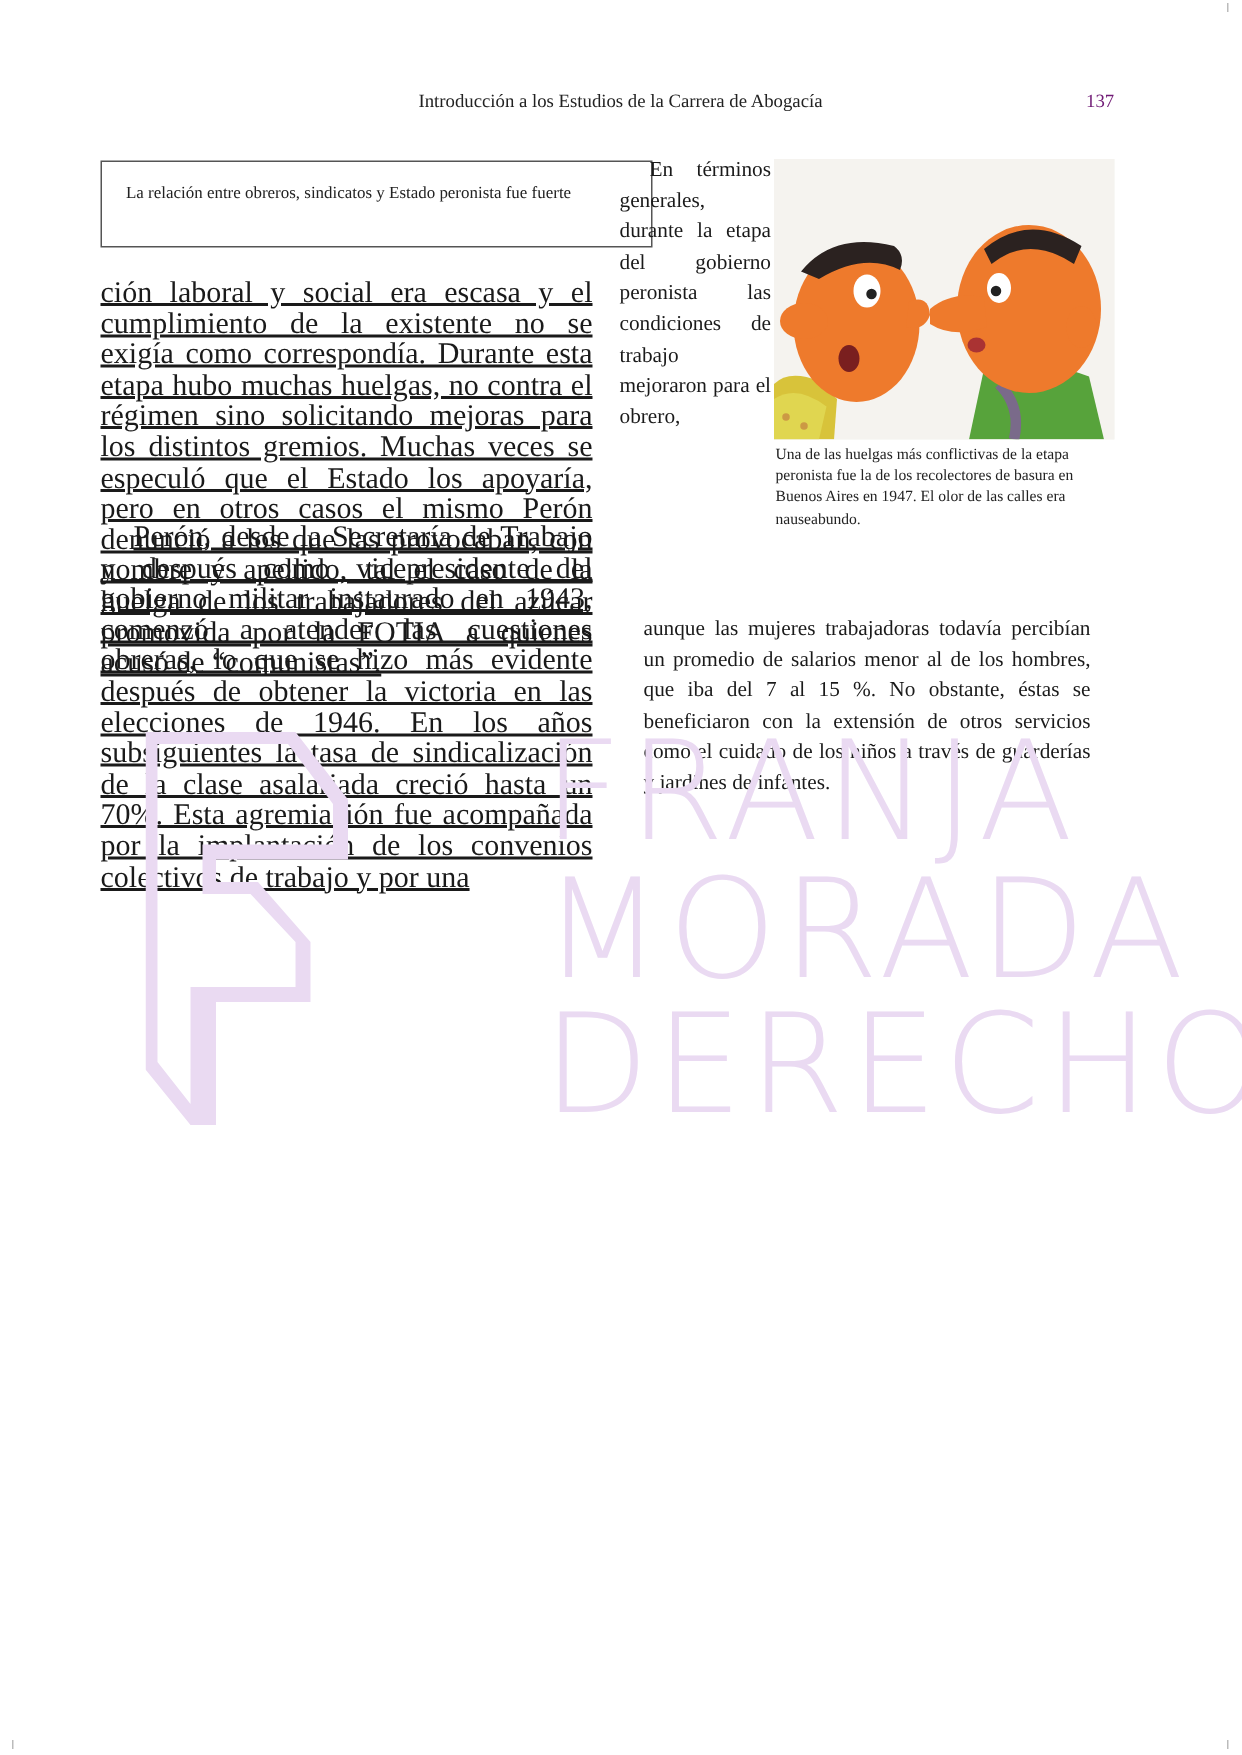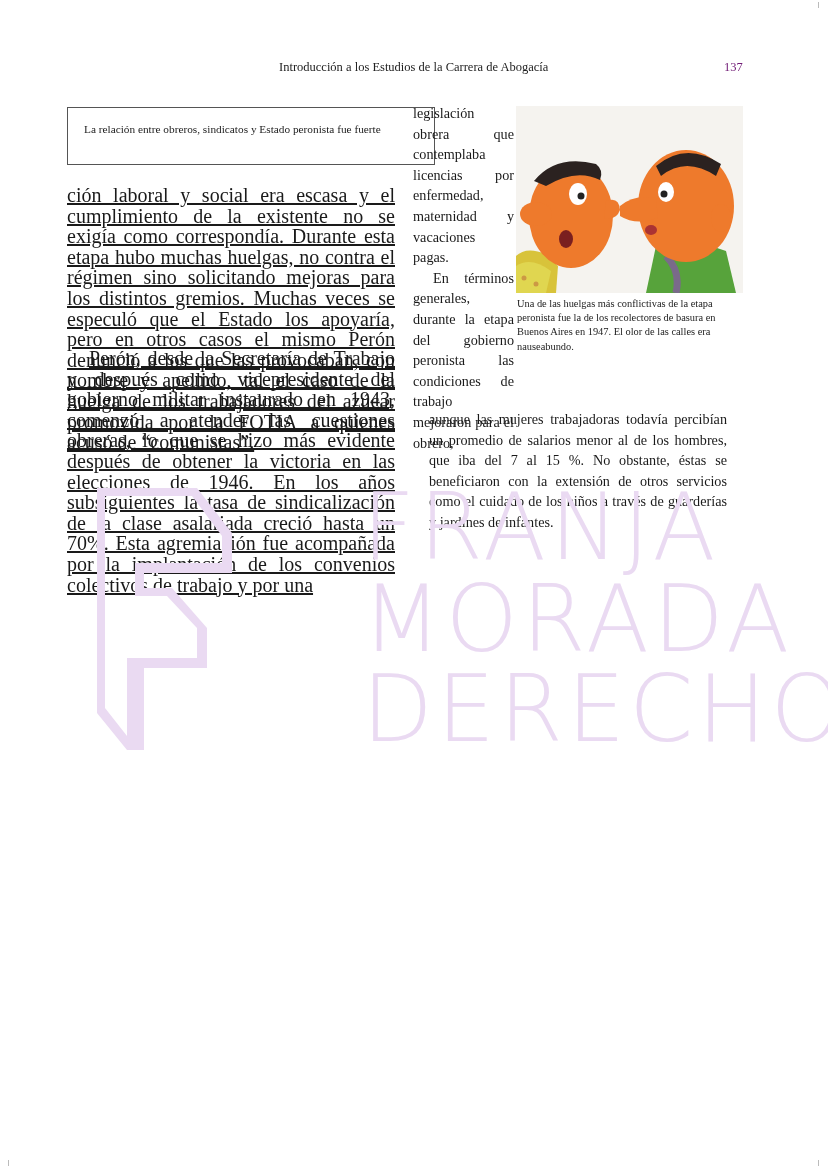--- a/index.html
+++ b/index.html
@@ -58,7 +58,6 @@
 </div>
 
 <div class="narrow">
-  <p>legislación obrera que contemplaba licencias por enfermedad, maternidad y vacaciones pagas.</p>
   <p class="indent">En términos generales, durante la etapa del gobierno peronista las condiciones de trabajo mejoraron para el obrero,</p>
 </div>
 

